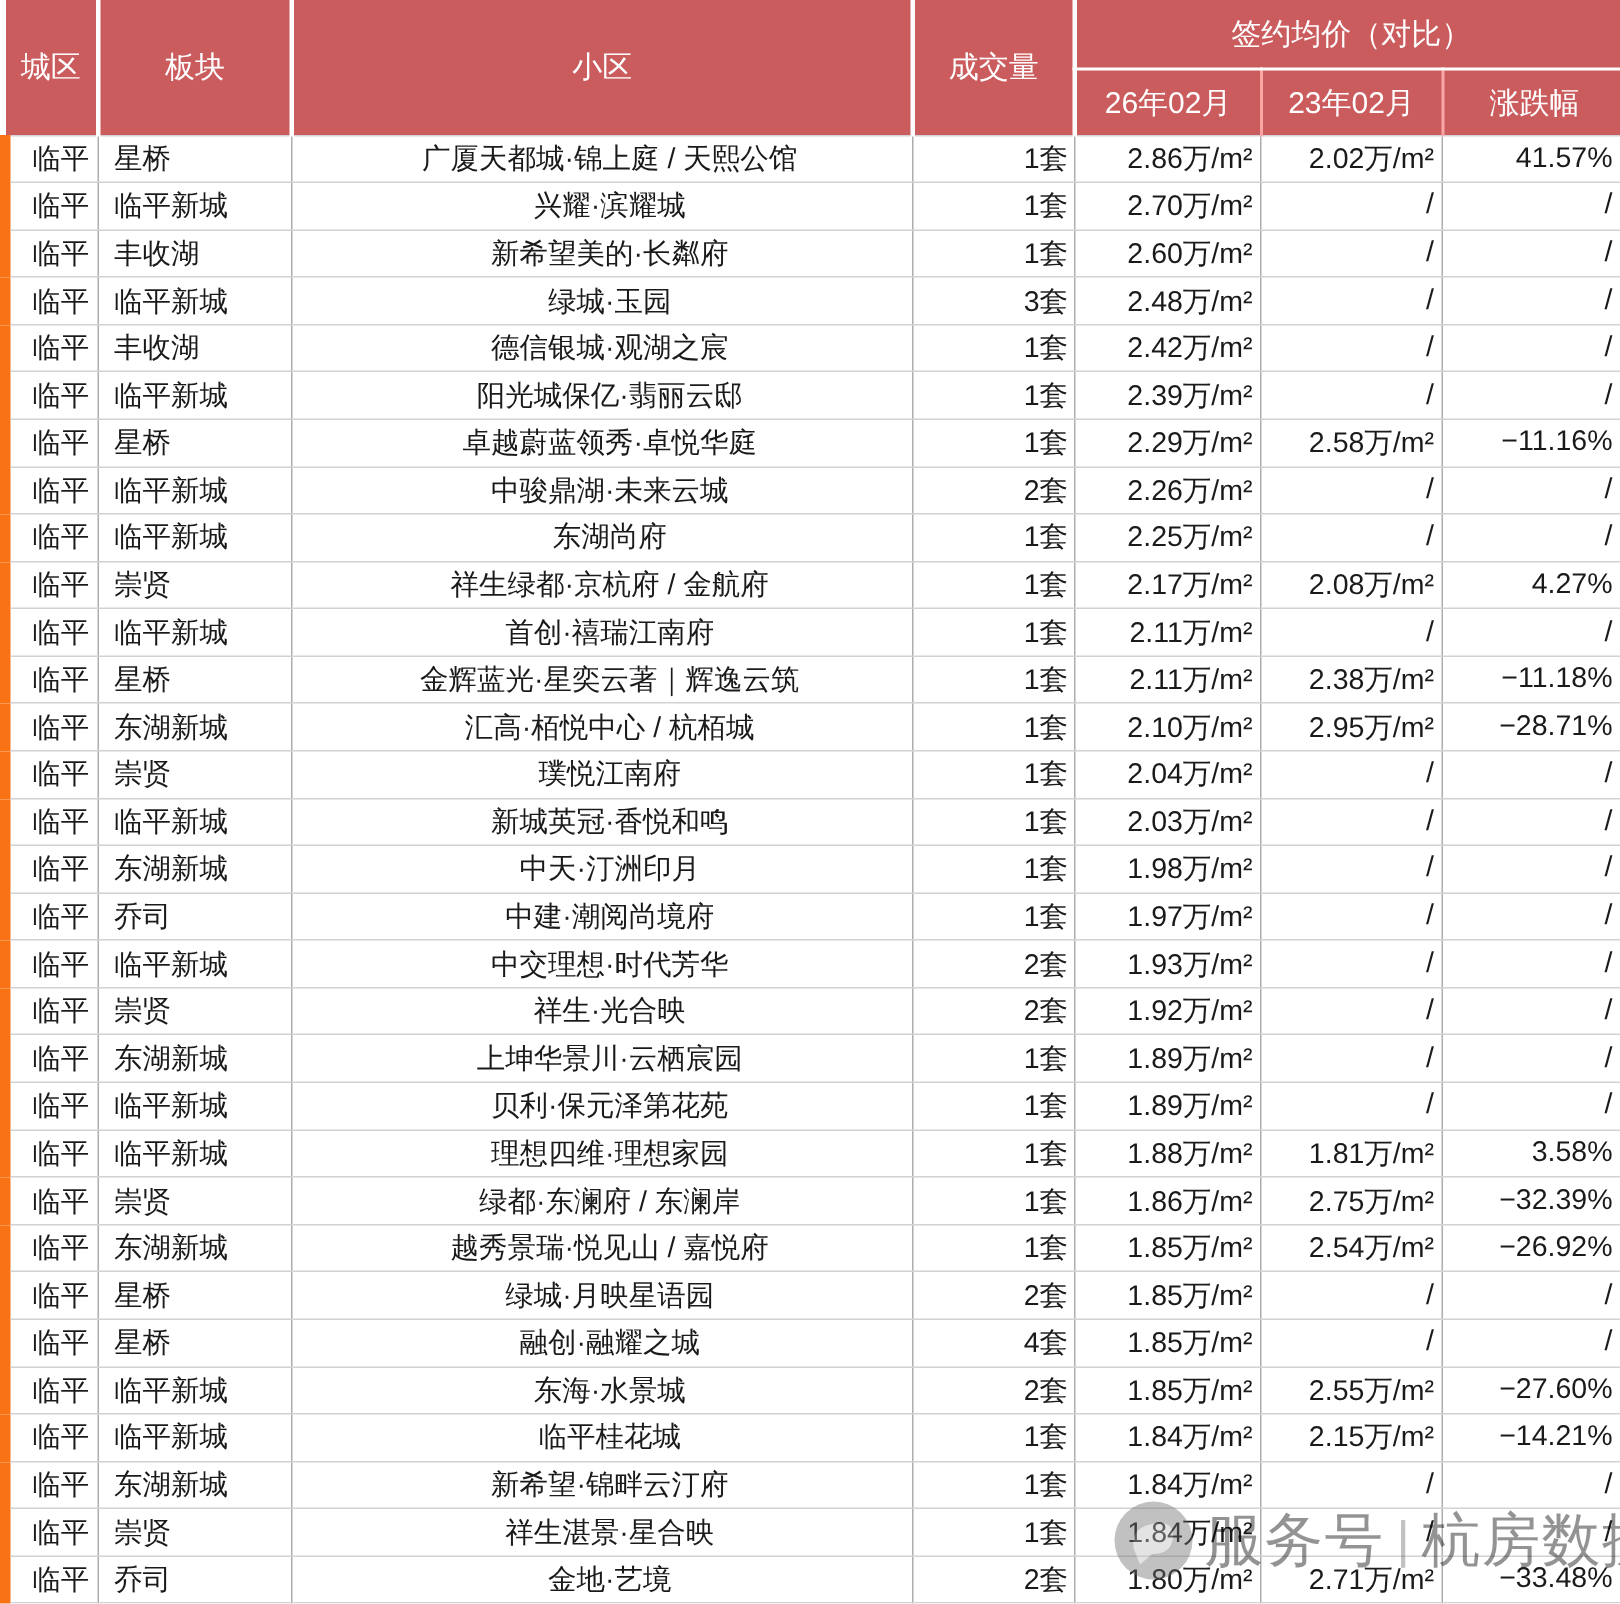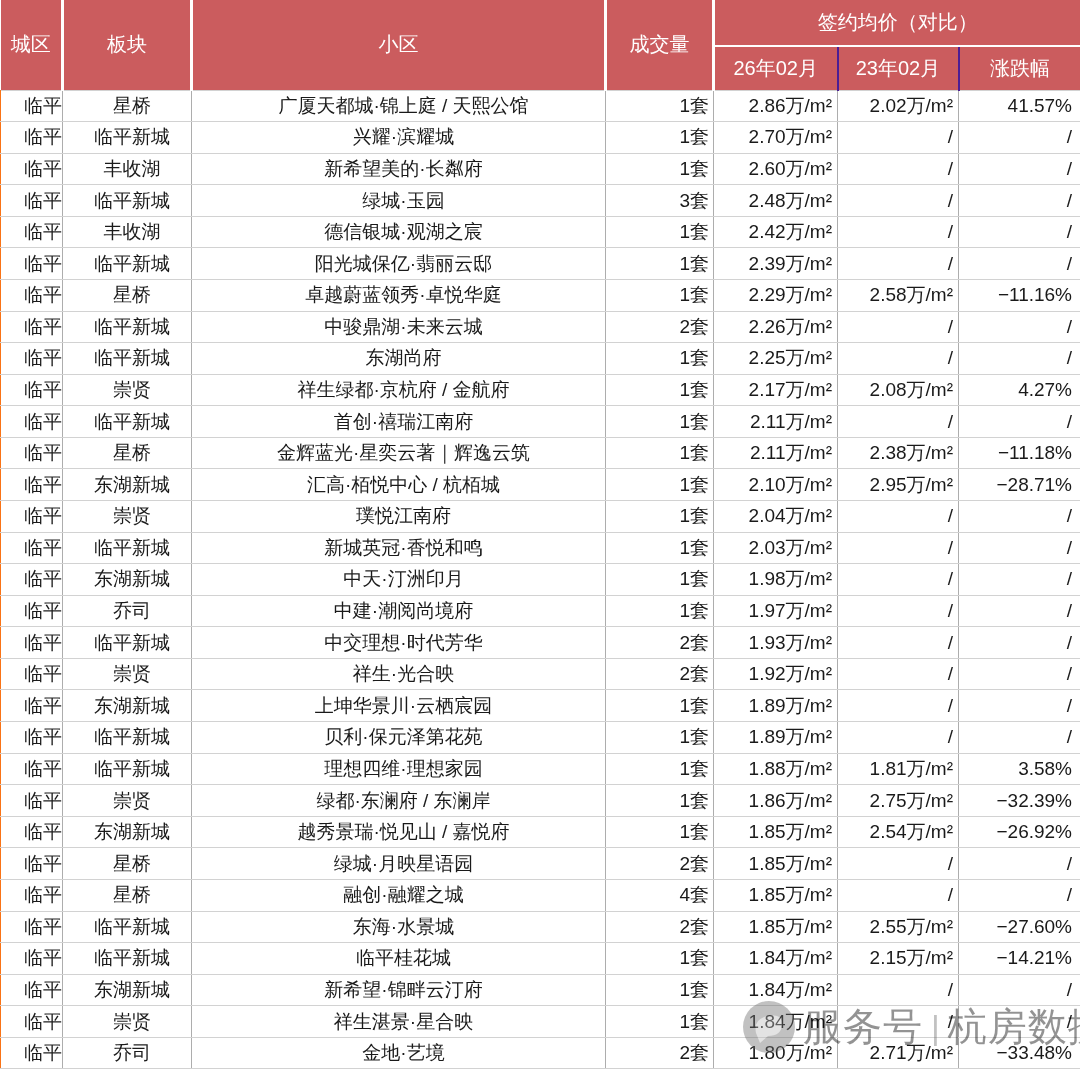--- a/index.html
+++ b/index.html
@@ -22,7 +22,7 @@
   tr.hrow2{height:44px;}
   th.sep-r{border-right:3px solid #ffffff;margin-left:21px;}
   th.group{border-bottom:2px solid #ffffff;}
-  th.sub-sep{border-right:2px solid #4c1d95;}
+  th.sub-sep{border-right:2px solid #fca5a5;}
 
   
   tbody td{

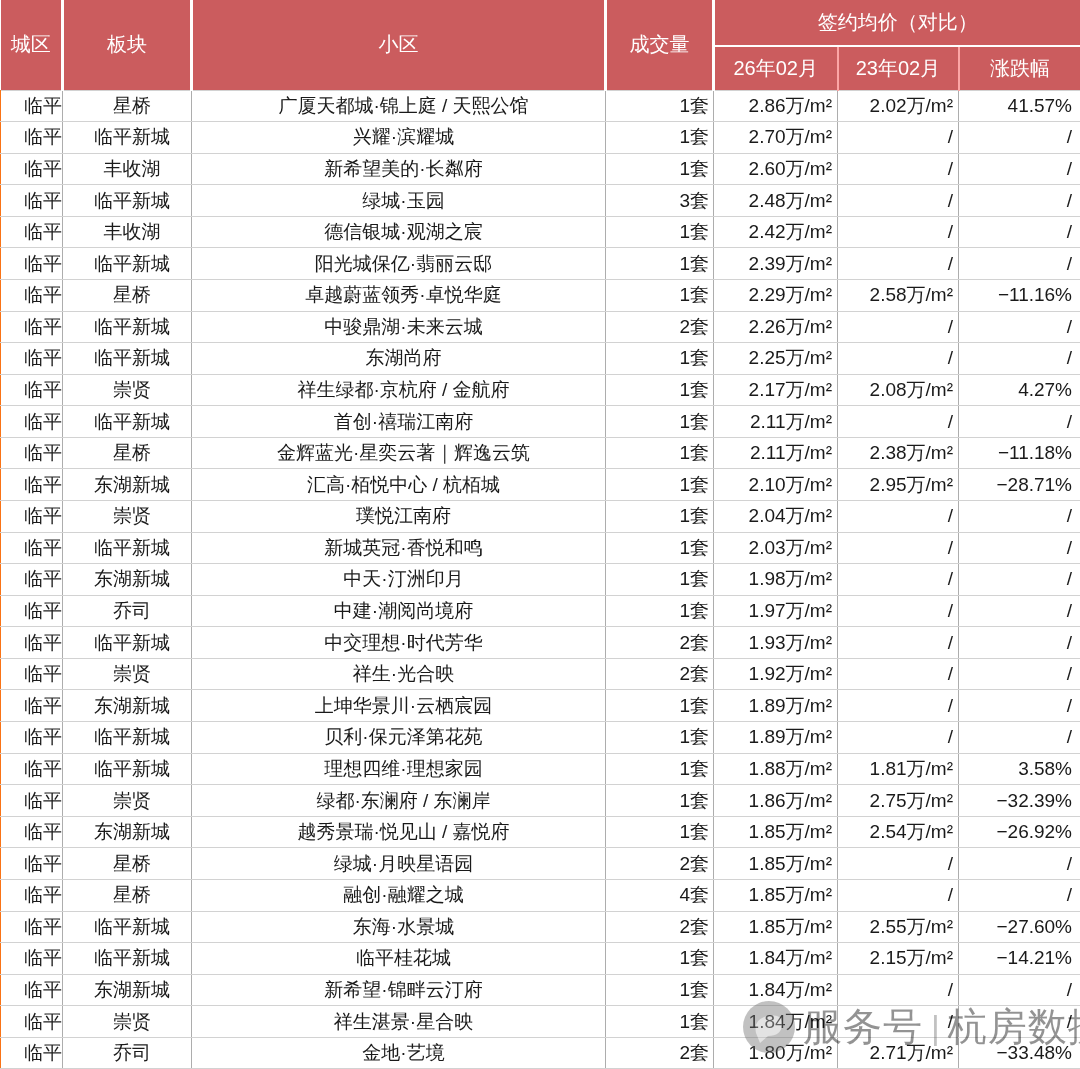--- a/index.html
+++ b/index.html
@@ -32,7 +32,7 @@
     background:#ffffff;
   }
   tbody tr:first-child td{border-top:1px solid #D2D2D2;}
-  tbody td.c0{border-left:1px solid #f97316;padding-left:9px;text-align:right;}
+  tbody td.c0{border-left:7px solid #f97316;padding-left:9px;text-align:center;}
   tbody td.c1{padding-left:10px;text-align:center;border-radius:14px;}
   tbody td.c2{padding-left:10px;text-align:center;}
   tbody td.num{text-align:right;padding-right:5px;}

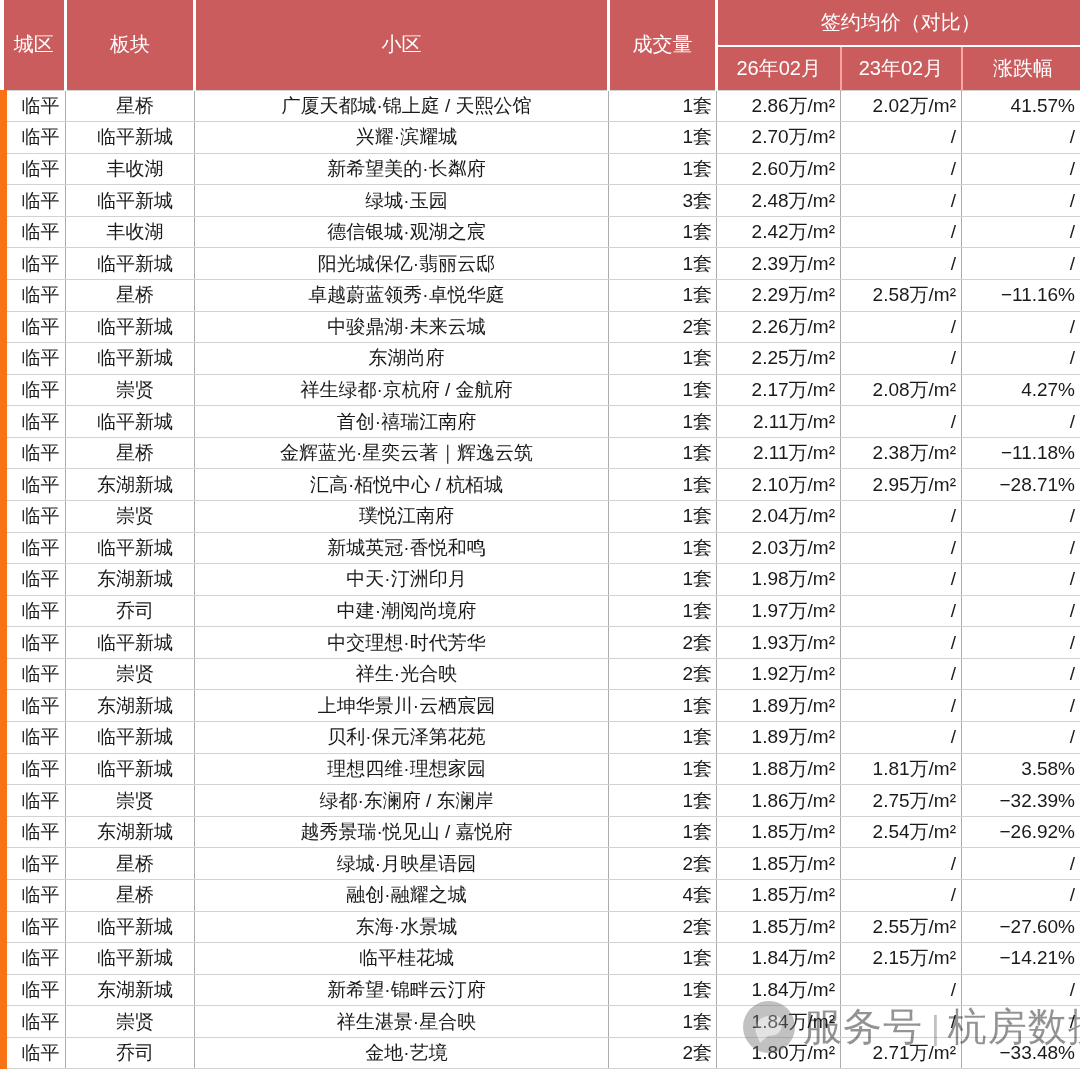--- a/index.html
+++ b/index.html
@@ -33,7 +33,7 @@
   }
   tbody tr:first-child td{border-top:1px solid #D2D2D2;}
   tbody td.c0{border-left:7px solid #f97316;padding-left:9px;text-align:center;}
-  tbody td.c1{padding-left:10px;text-align:center;border-radius:14px;}
+  tbody td.c1{padding-left:10px;text-align:left;border-radius:14px;}
   tbody td.c2{padding-left:10px;text-align:center;}
   tbody td.num{text-align:right;padding-right:5px;}
   tbody td.c3{padding-right:4px;}

